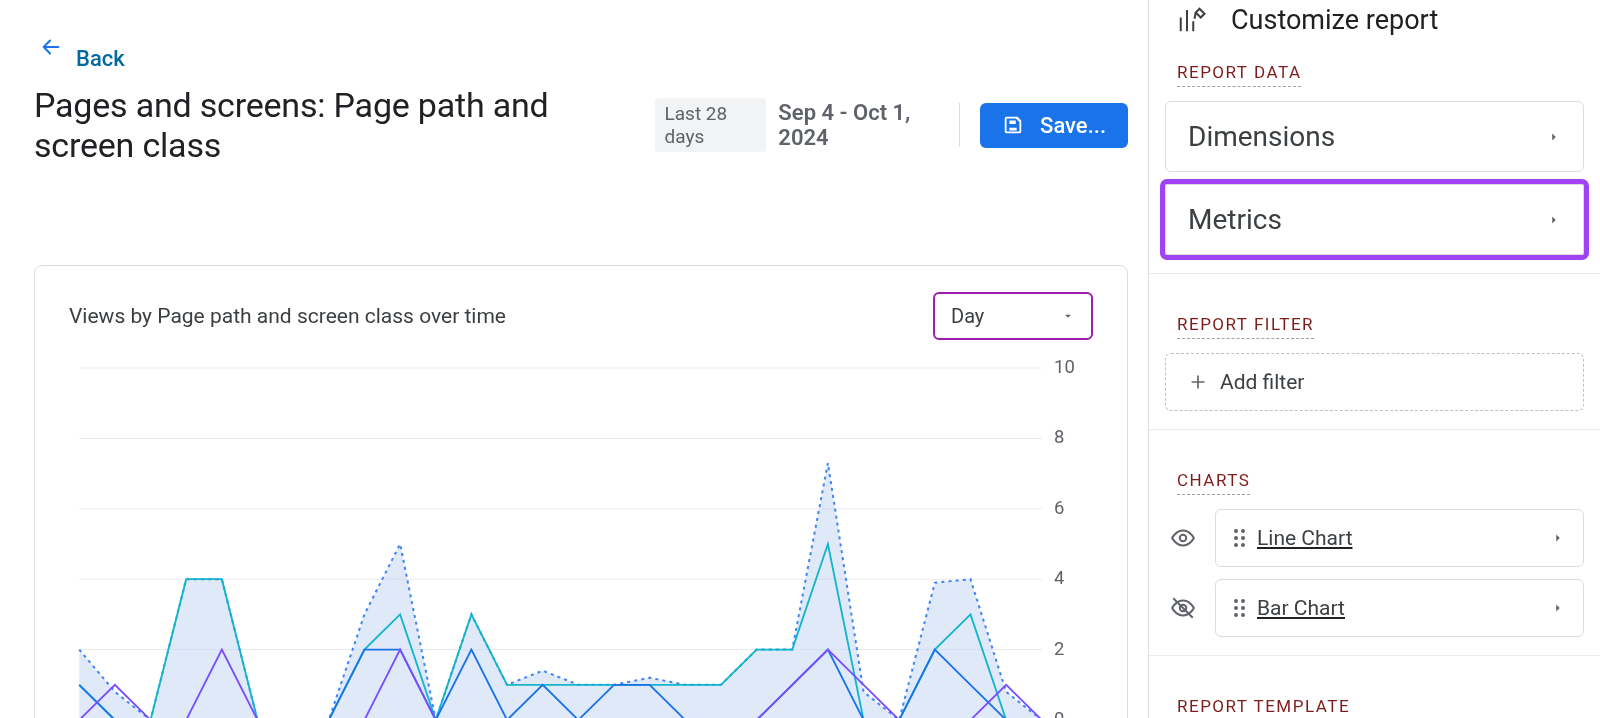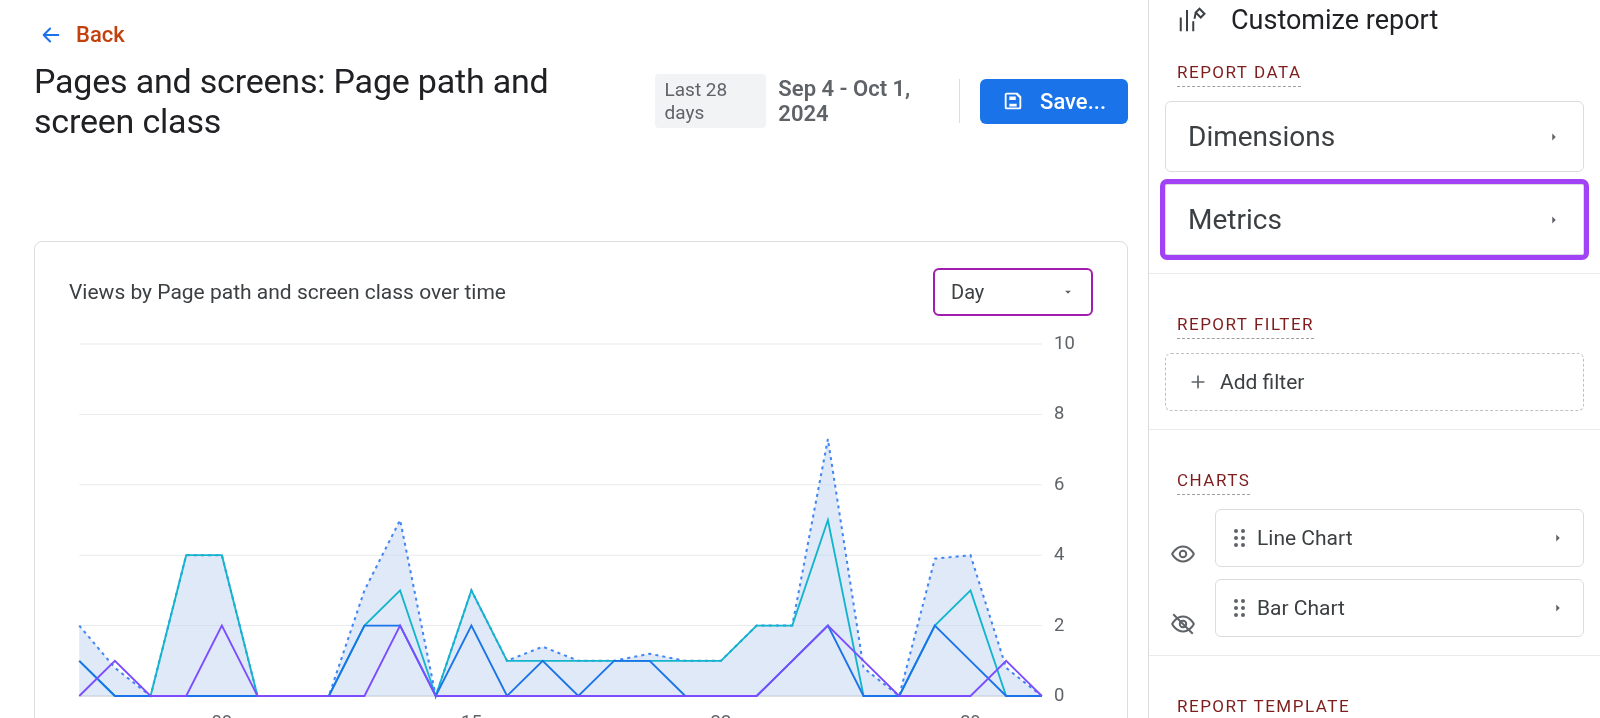--- a/index.html
+++ b/index.html
@@ -8,7 +8,7 @@
   .main { flex: 1; background: #fff; padding: 10px 20px 0 34px; position: relative; }
   .back-row { display: flex; align-items: center; gap: 14px; padding: 12px 0 14px 6px; }
   .back-arrow { width: 22px; height: 22px; display: inline-flex; align-items: center; justify-content: center; }
-  .back-text { color: #c2410c; font-size: 22px; font-weight: 500; }
+  .back-text { color: #0369a1; font-size: 22px; font-weight: 500; margin-top: 24px; }
   .title-row { display: flex; align-items: center; gap: 12px; }
   .page-title { font-size: 34px; color: #202124; font-weight: 400; letter-spacing: -0.2px; }
   .range-pill { background: #f1f3f4; color: #5f6368; font-size: 19px; padding: 4px 10px; border-radius: 4px; }

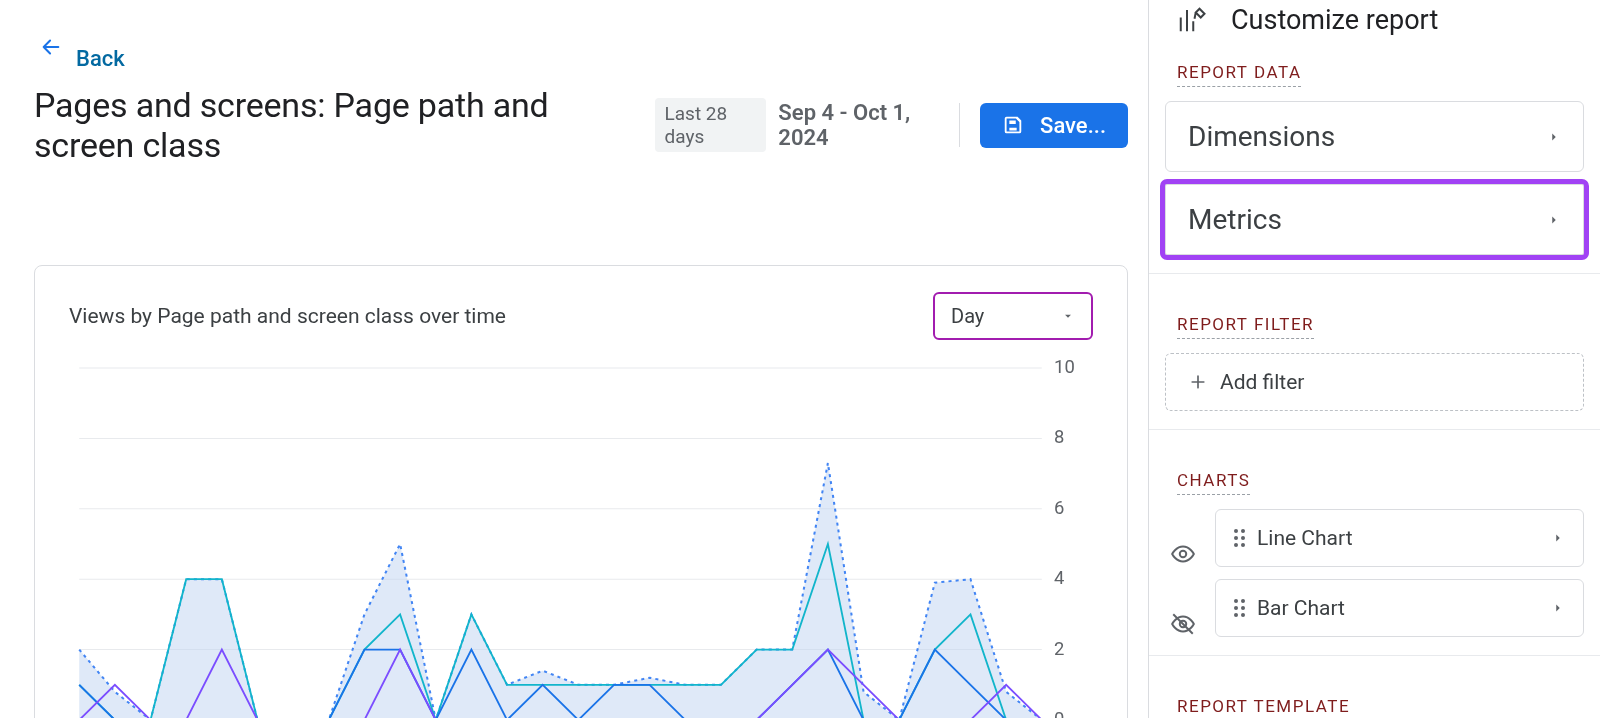--- a/index.html
+++ b/index.html
@@ -40,7 +40,7 @@
   .row-btn.highlight { outline: 5px solid #a142f4; border-radius: 2px; }
   .divider { height: 1px; background: #e8eaed; margin: 18px 0; }
   .add-filter { margin: 0 16px; border: 1px dashed #bdc1c6; border-radius: 6px; padding: 16px 22px; display: flex; align-items: center; gap: 12px; font-size: 21px; color: #3c4043; cursor: pointer; }
-  .chart-row { display: flex; align-items: flex-end; gap: 14px; margin: 0 16px 12px 16px; }
+  .chart-row { display: flex; align-items: center; gap: 14px; margin: 0 16px 12px 16px; text-decoration: underline; }
   .eye-slot { width: 36px; display: flex; align-items: center; justify-content: center; color: #5f6368; }
   .chart-item { flex: 1; border: 1px solid #dadce0; border-radius: 6px; padding: 16px 18px; display: flex; align-items: center; justify-content: space-between; font-size: 21px; color: #3c4043; cursor: pointer; }
   .drag-dots { display: grid; grid-template-columns: repeat(2, 4px); grid-auto-rows: 4px; gap: 3px; margin-right: 12px; }

